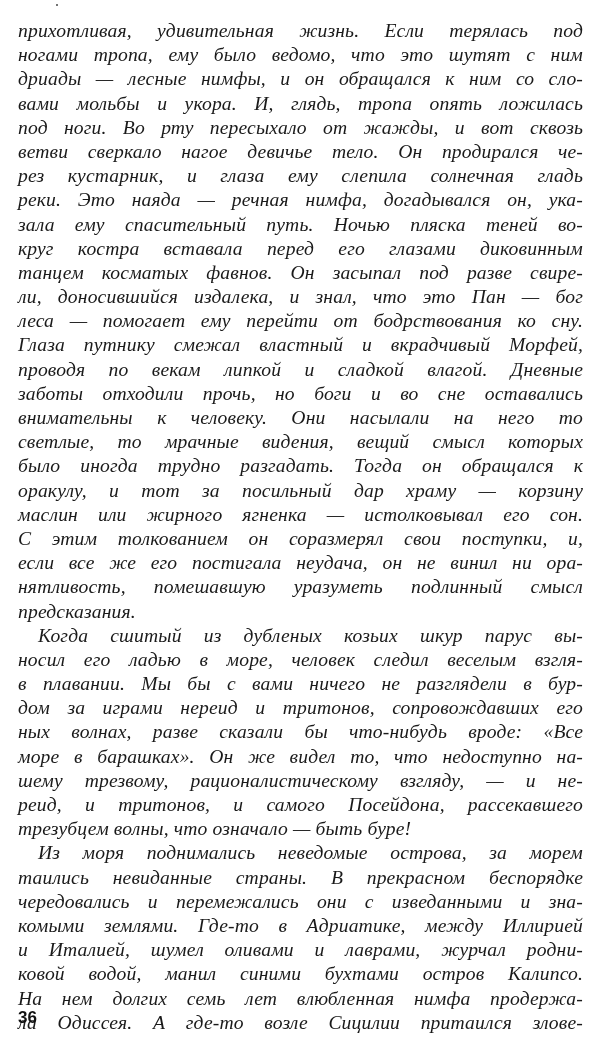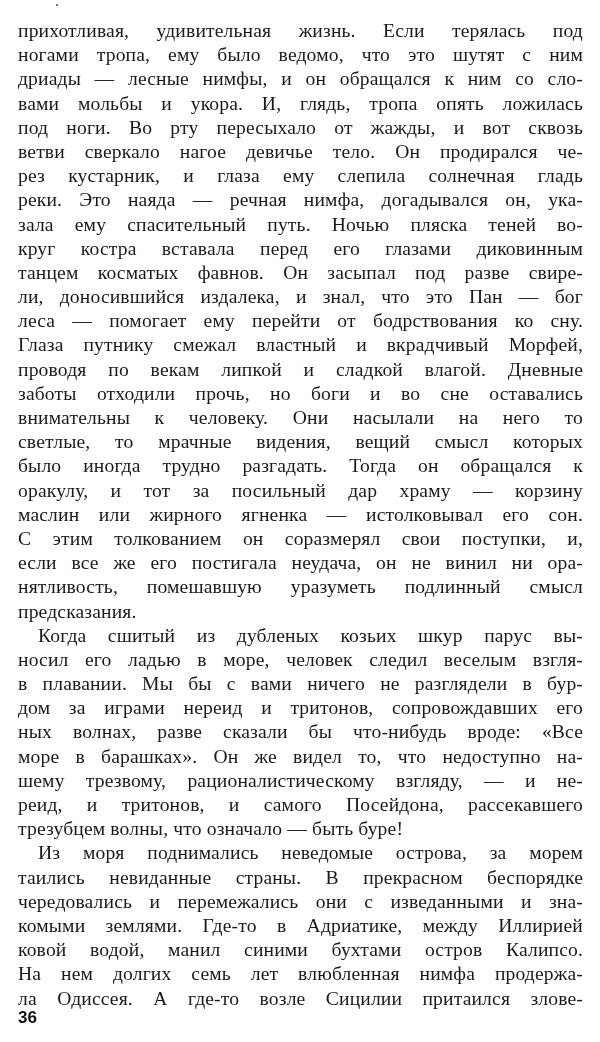--- a/index.html
+++ b/index.html
@@ -27,6 +27,7 @@
       text-align: justify;
       text-align-last: justify;
       letter-spacing: 0.15px;
+      font-style: italic;
     }
     .line.last {
       text-align-last: left;

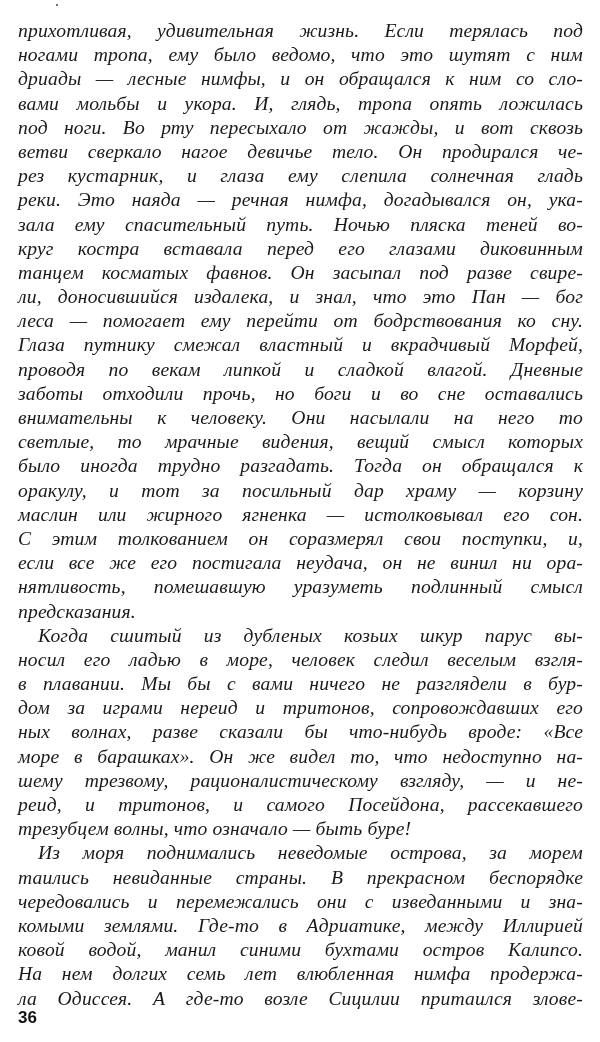--- a/index.html
+++ b/index.html
@@ -98,6 +98,7 @@
   <span class="line">таились невиданные страны. В прекрасном беспорядке</span>
   <span class="line">чередовались и перемежались они с изведанными и зна-</span>
   <span class="line">комыми землями. Где-то в Адриатике, между Иллирией</span>
+  <span class="line">и Италией, шумел оливами и лаврами, журчал родни-</span>
   <span class="line">ковой водой, манил синими бухтами остров Калипсо.</span>
   <span class="line">На нем долгих семь лет влюбленная нимфа продержа-</span>
   <span class="line">ла Одиссея. А где-то возле Сицилии притаился злове-</span>

